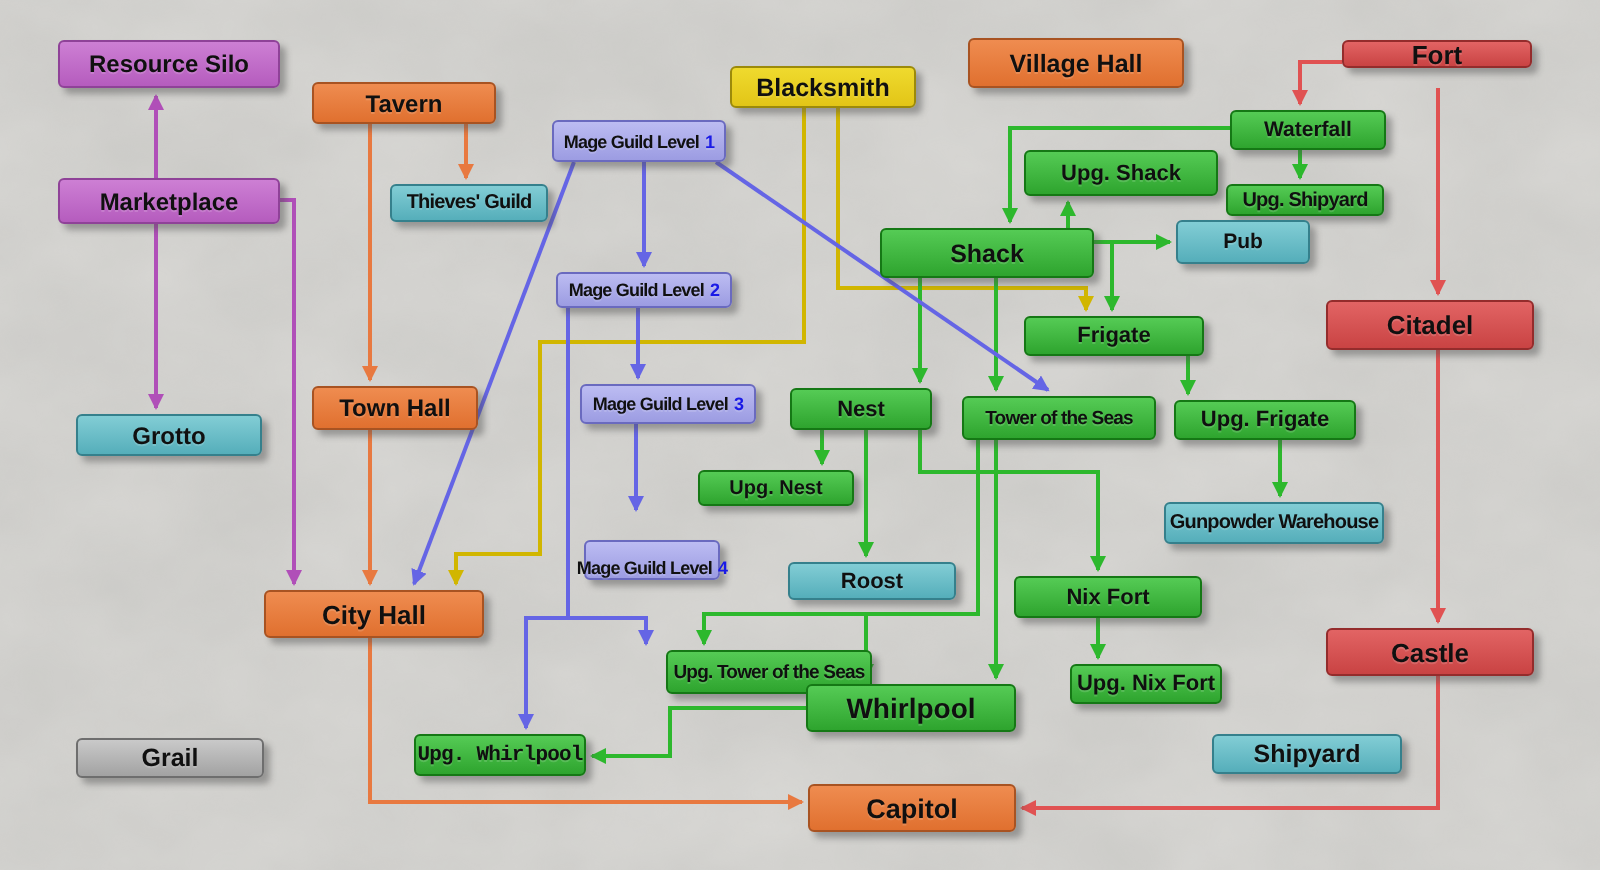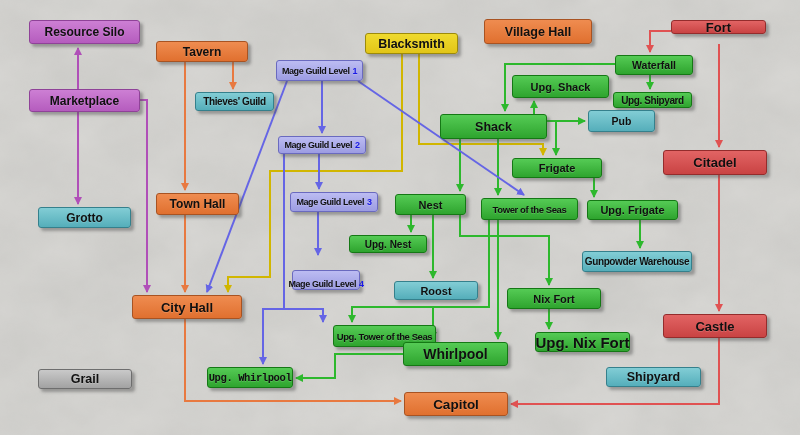--- a/index.html
+++ b/index.html
@@ -184,7 +184,7 @@
       <div class="node" style="left: 507px; top: 288px; width: 94px; height: 21px; font-size: 11px; background: linear-gradient(rgb(85, 203, 85), rgb(46, 164, 46)); border-color: rgb(21, 120, 21);">
         <span>Nix Fort</span>
       </div>
-      <div class="node" style="left: 535px; top: 332px; width: 95px; height: 20px; font-size: 15px; background: linear-gradient(rgb(85, 203, 85), rgb(46, 164, 46)); border-color: rgb(21, 120, 21);">
+      <div class="node" style="left: 535px; top: 332px; width: 76px; height: 20px; font-size: 11px; background: linear-gradient(rgb(85, 203, 85), rgb(46, 164, 46)); border-color: rgb(21, 120, 21);">
         <span>Upg. Nix Fort</span>
       </div>
       <div class="node" style="left: 403px; top: 342px; width: 105px; height: 24px; font-size: 14px; background: linear-gradient(rgb(85, 203, 85), rgb(46, 164, 46)); border-color: rgb(21, 120, 21);">

